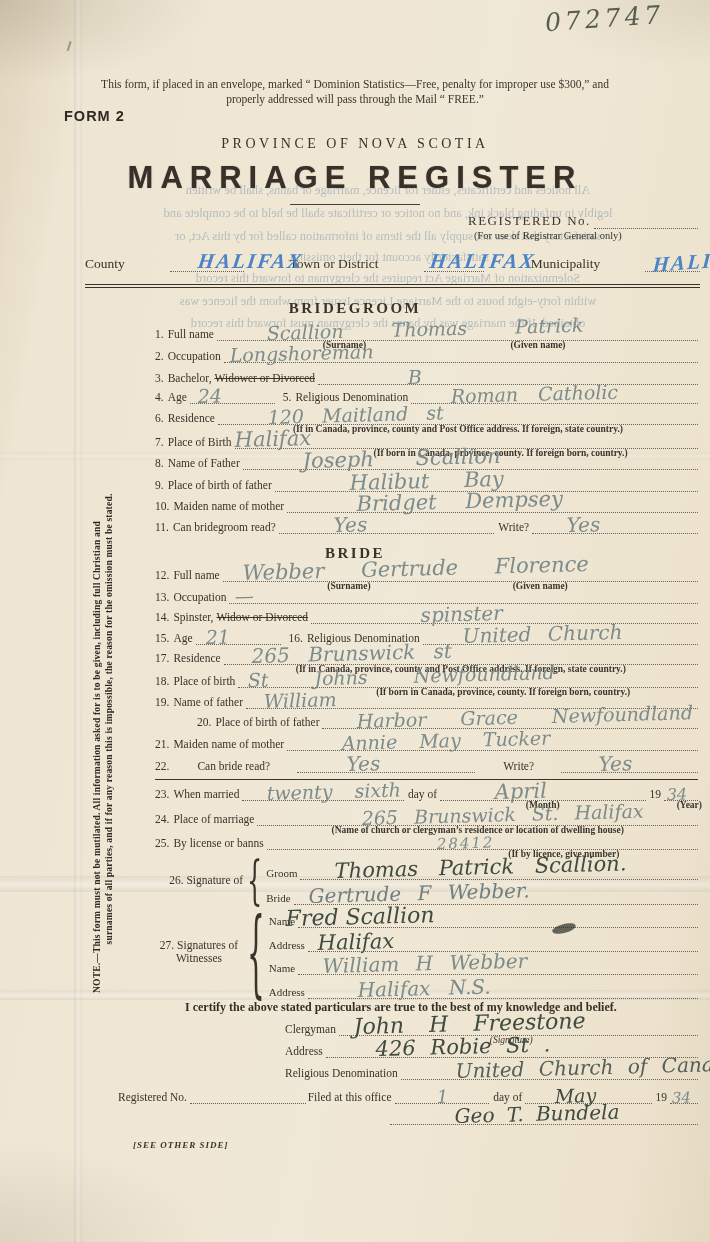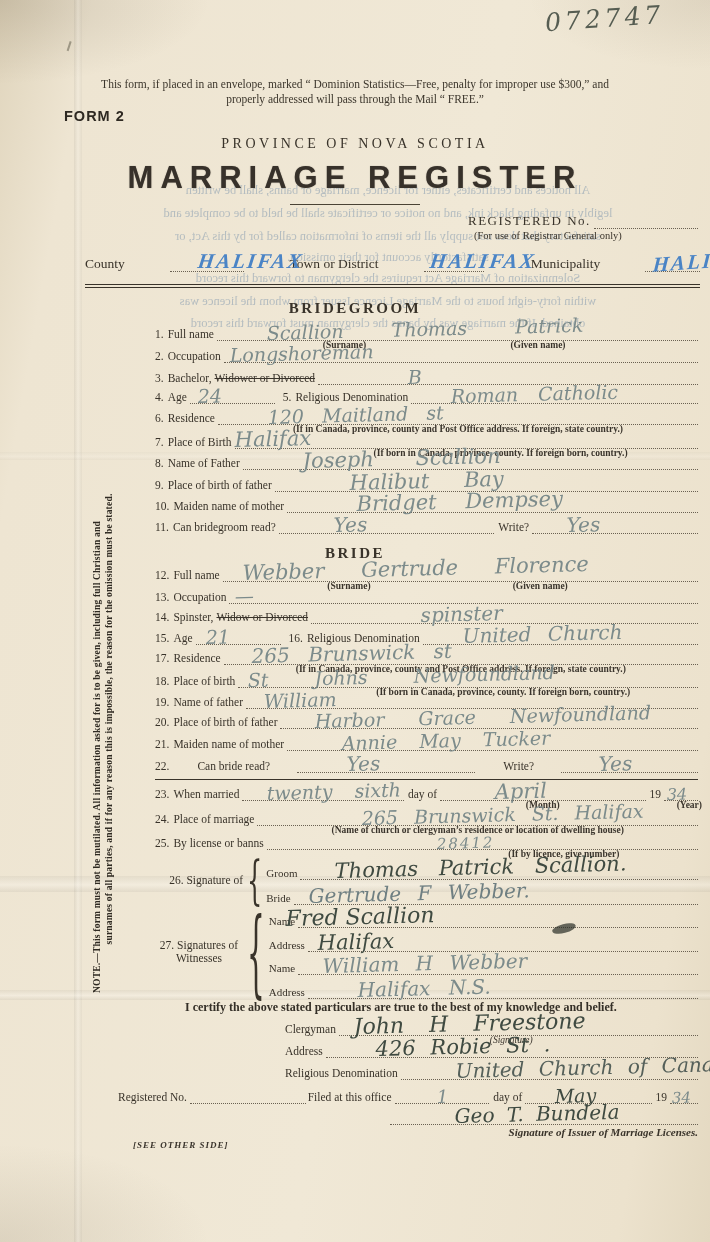--- a/index.html
+++ b/index.html
@@ -276,7 +276,7 @@
     </span>
   </div>
 
-  <div class="r" style="top:713px;">
+  <div class="r" style="top:713px;margin-left:42px;">
     <span class="lblno">20.</span>
       <span class="lbl">Place of birth of father</span>
     <span class="fill">

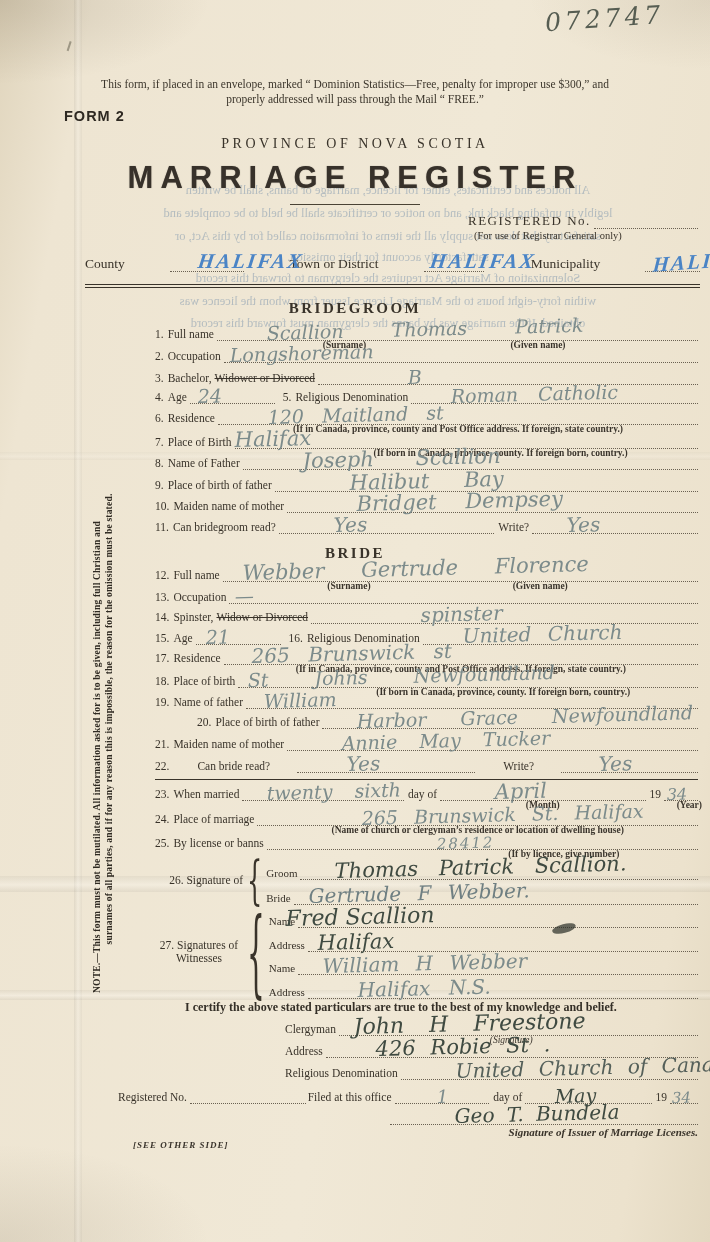--- a/index.html
+++ b/index.html
@@ -442,7 +442,6 @@
     <span class="fill" style="display:block;height:18px;margin-left:0;">
       <span class="hw ink" style="left:65px;word-spacing:6px;font-size:20px;">Geo T. Bundela</span>
     </span>
-    <div class="issuerlbl" style="text-align:right;margin-top:1px;">Signature of Issuer of Marriage Licenses.</div>
   </div>
 
   <div class="abs seeother" style="left:133px;top:1140px;font-style:italic;">[SEE OTHER SIDE]</div>

